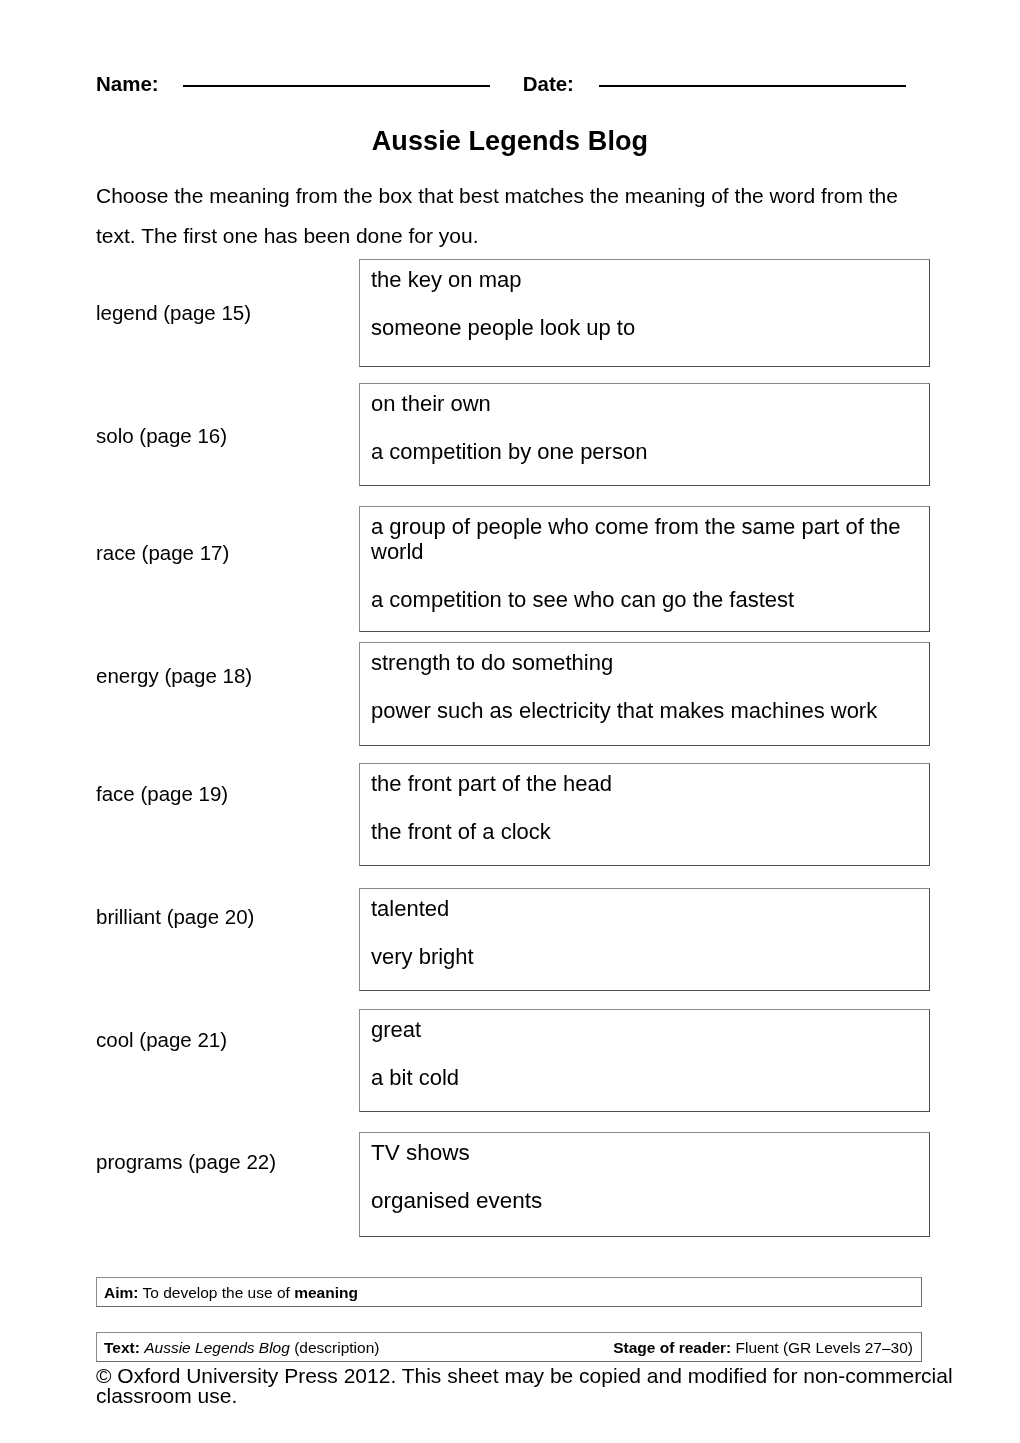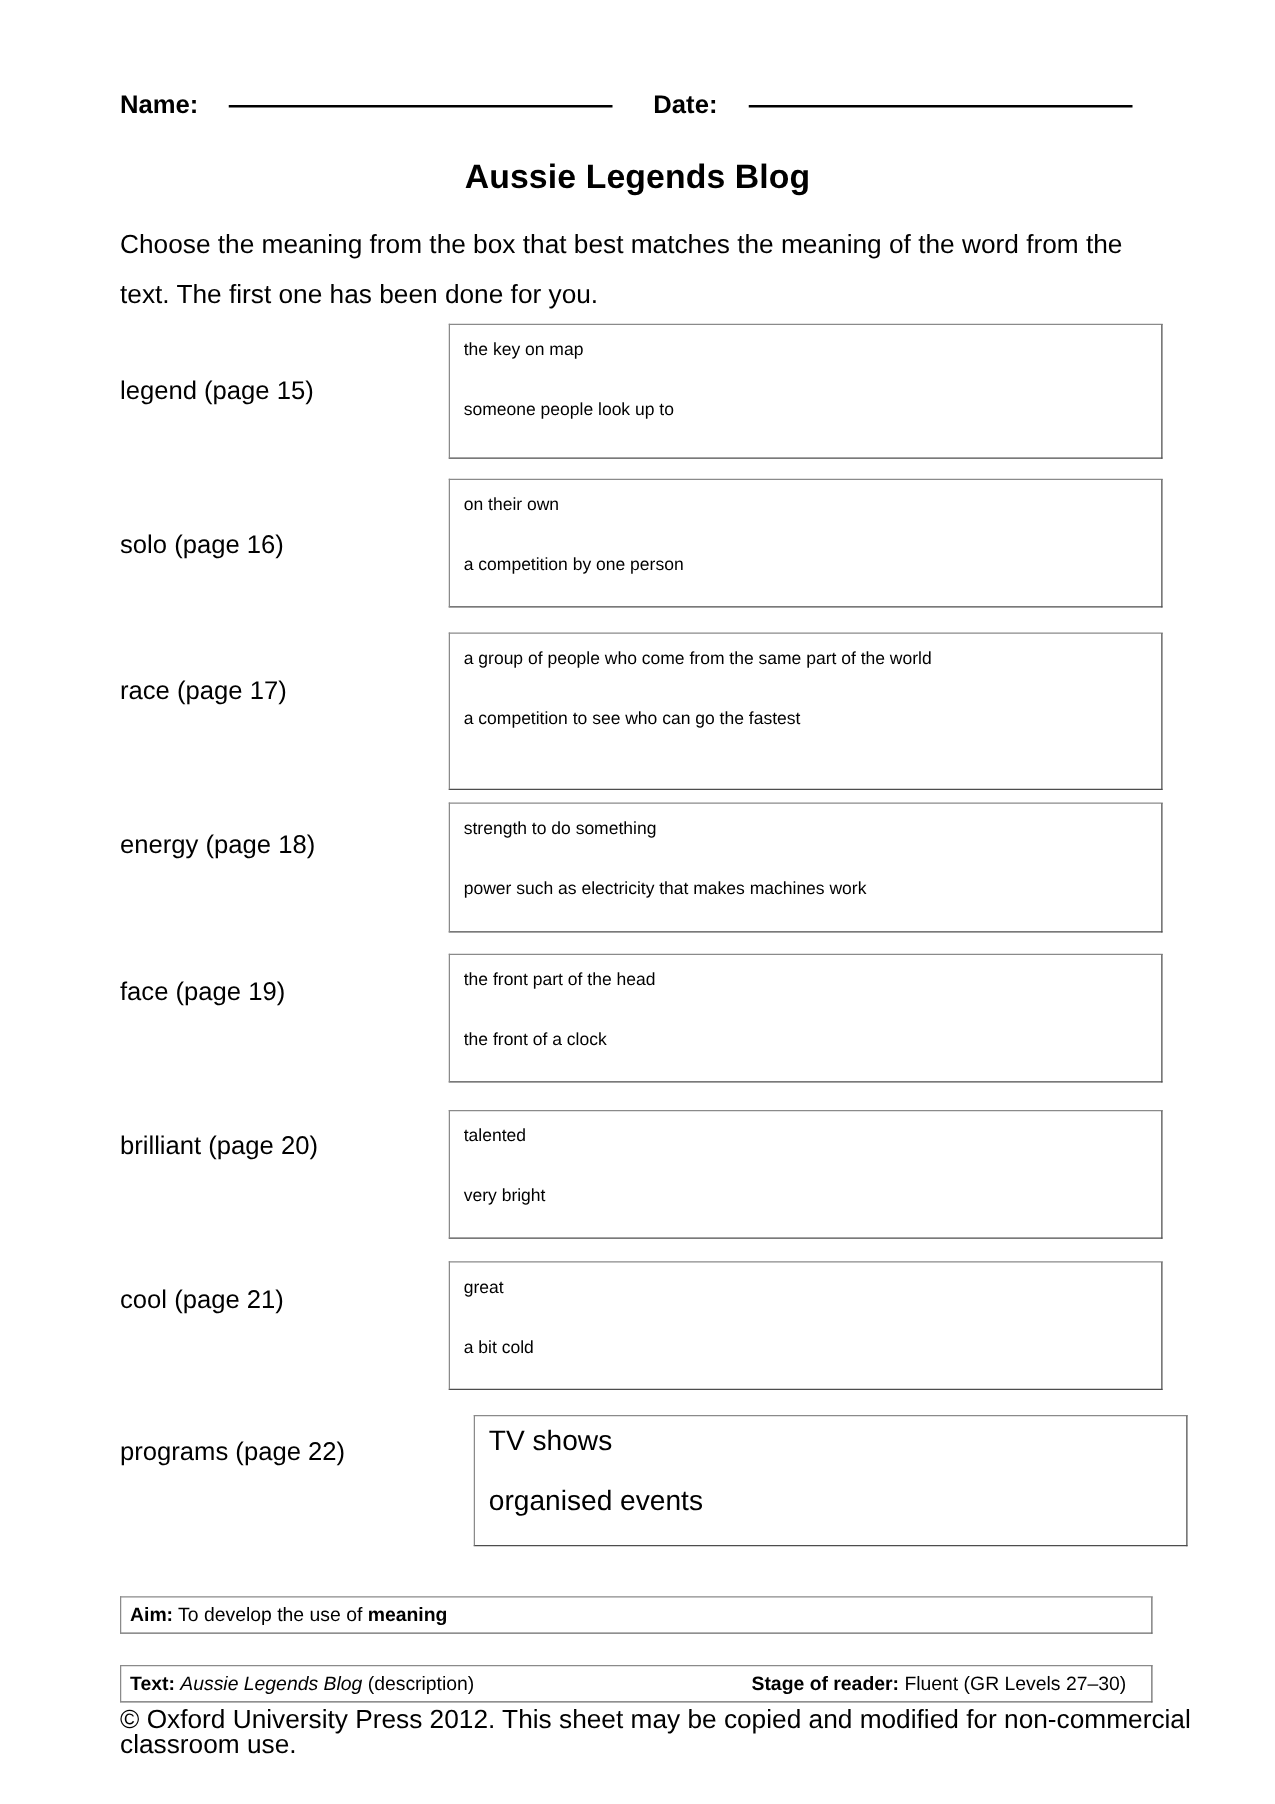--- a/index.html
+++ b/index.html
@@ -98,7 +98,7 @@
     padding: 7px 0 7px 11px;
   }
   .choice {
-    font-size: 14px;
+    font-size: 22px;
     line-height: 25px;
     position: relative;
     white-space: normal;

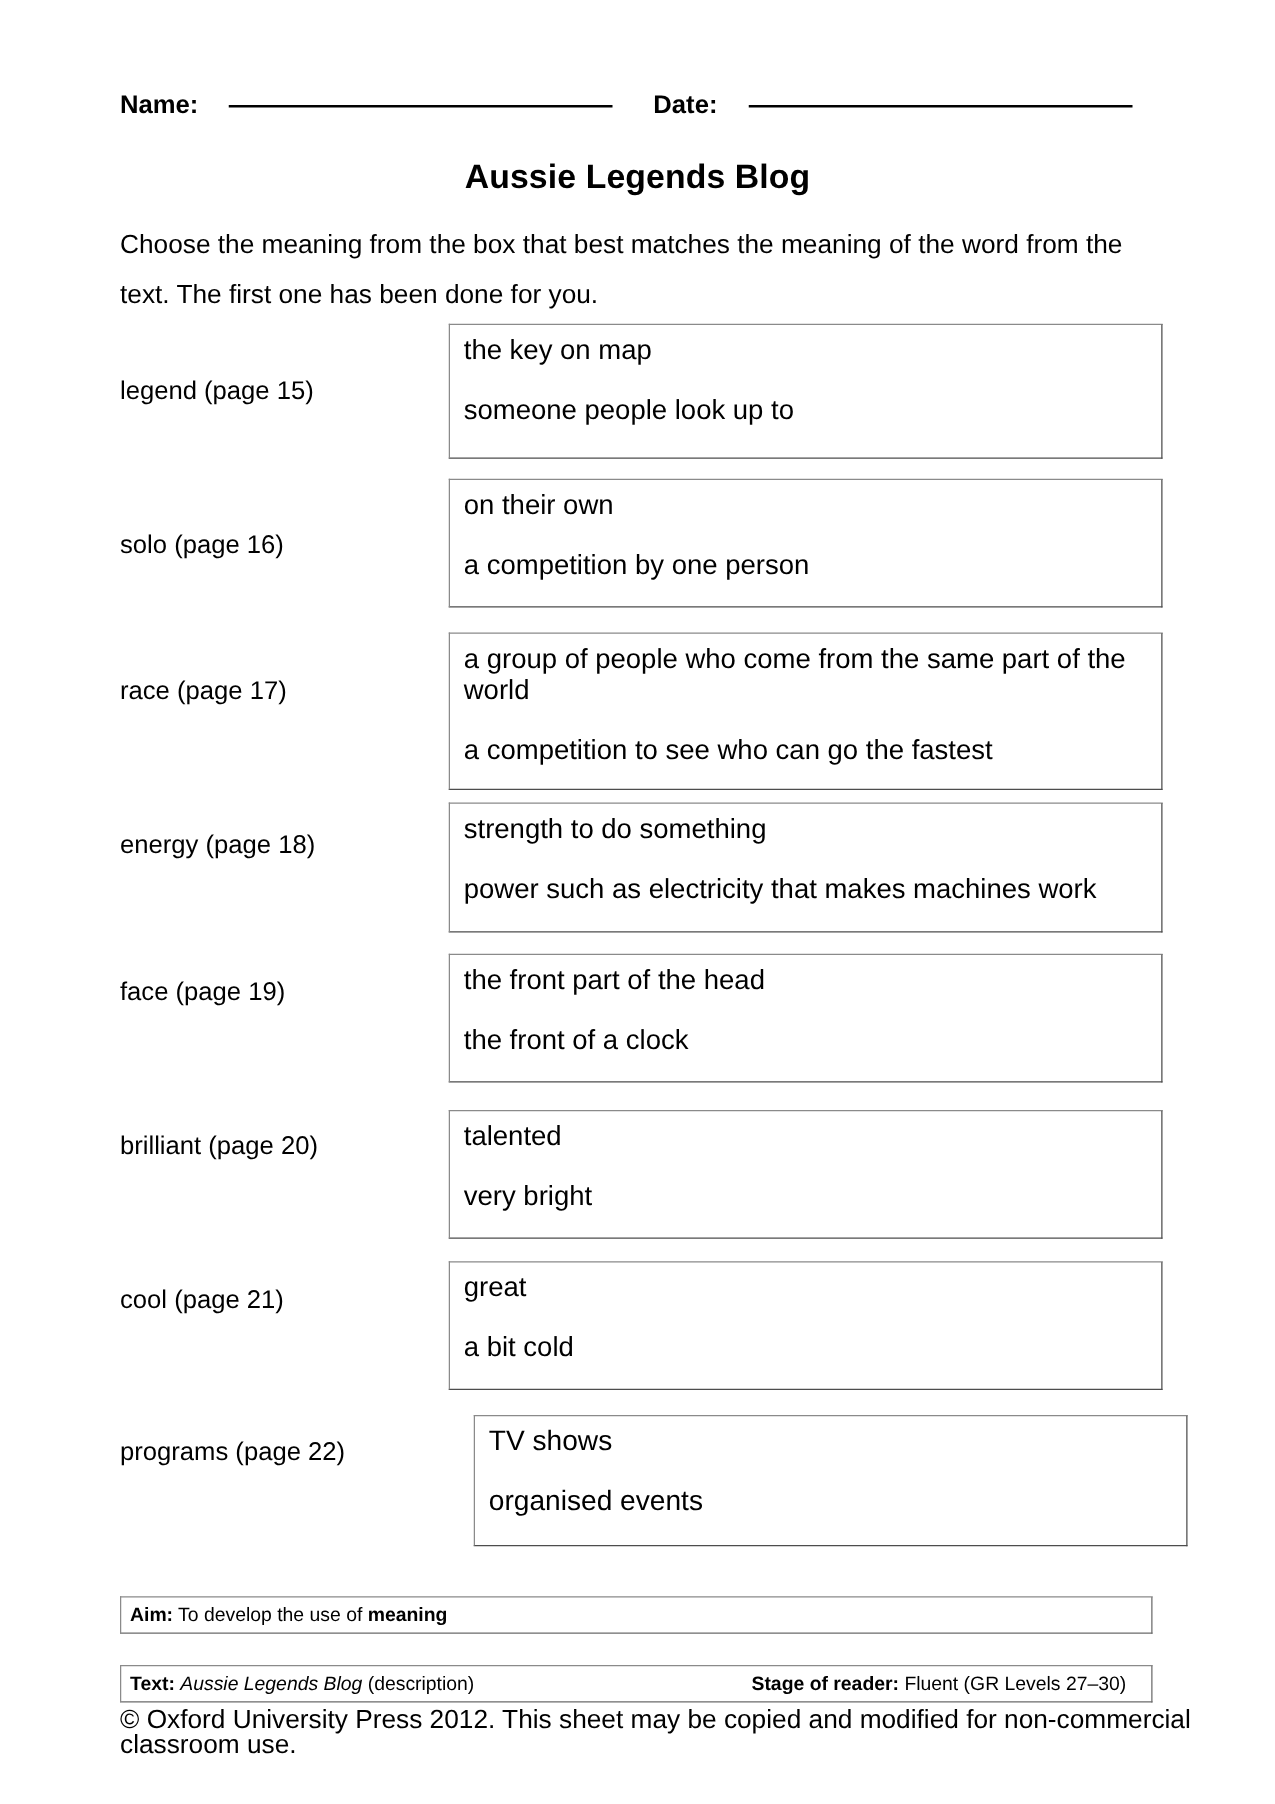--- a/index.html
+++ b/index.html
@@ -206,7 +206,7 @@
       </div>
       <div class="match-row" style="top: 0px;">
         <div class="word-label" style="top: 1149px;">programs (page 22)</div>
-        <div class="choice-box" style="top: 1132px; height: 105px; margin-left: 20px;">
+        <div class="choice-box" style="top: 1132px; height: 105px;">
           <div class="choice big">TV shows</div>
           <div class="choice big">organised events</div>
         </div>

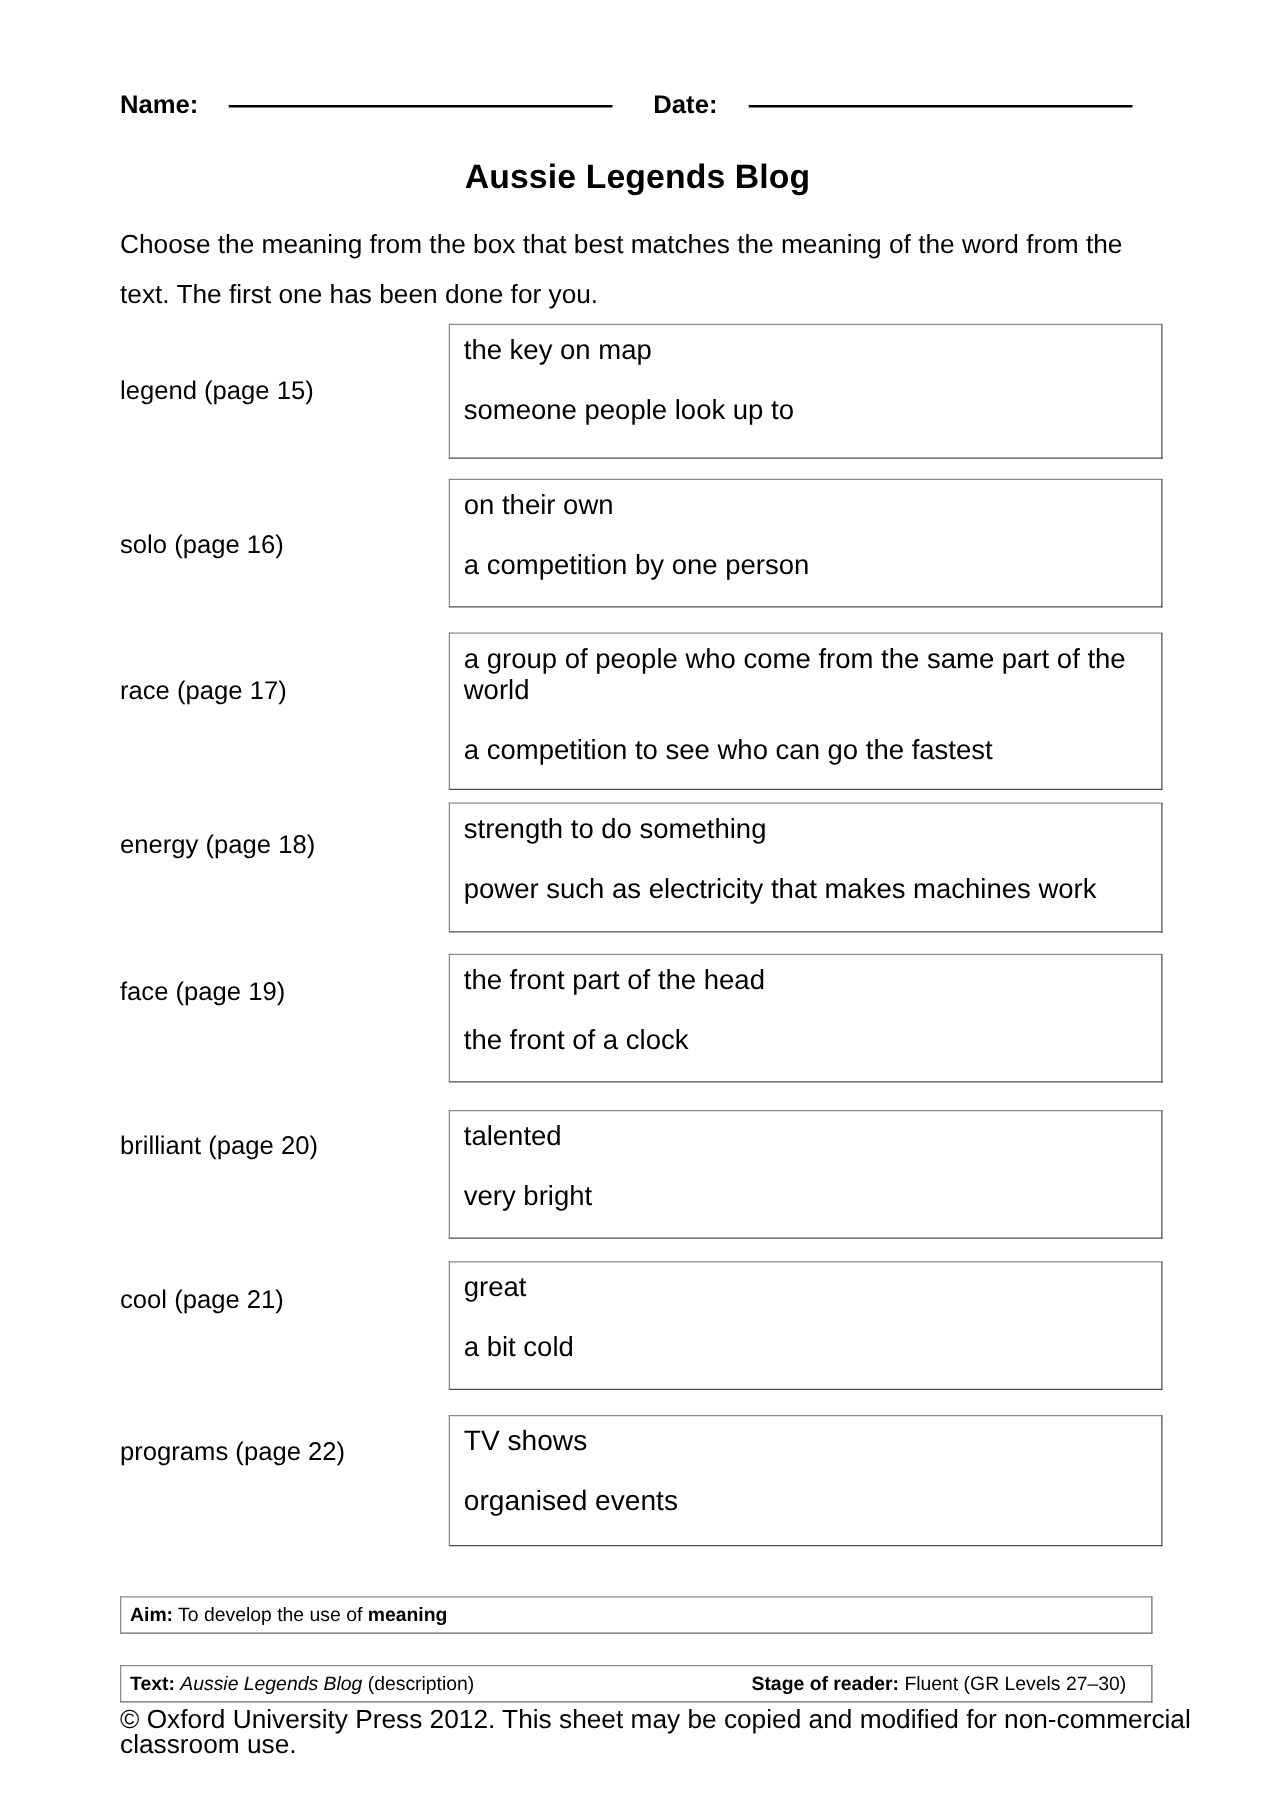--- a/index.html
+++ b/index.html
@@ -117,7 +117,7 @@
     background: #ffffff;
     font-size: 15.5px;
     line-height: 19px;
-    padding: 5px 20px 6px 7px;
+    padding: 5px 8px 6px 7px;
   }
   .footer-box .row {
     display: flex;

